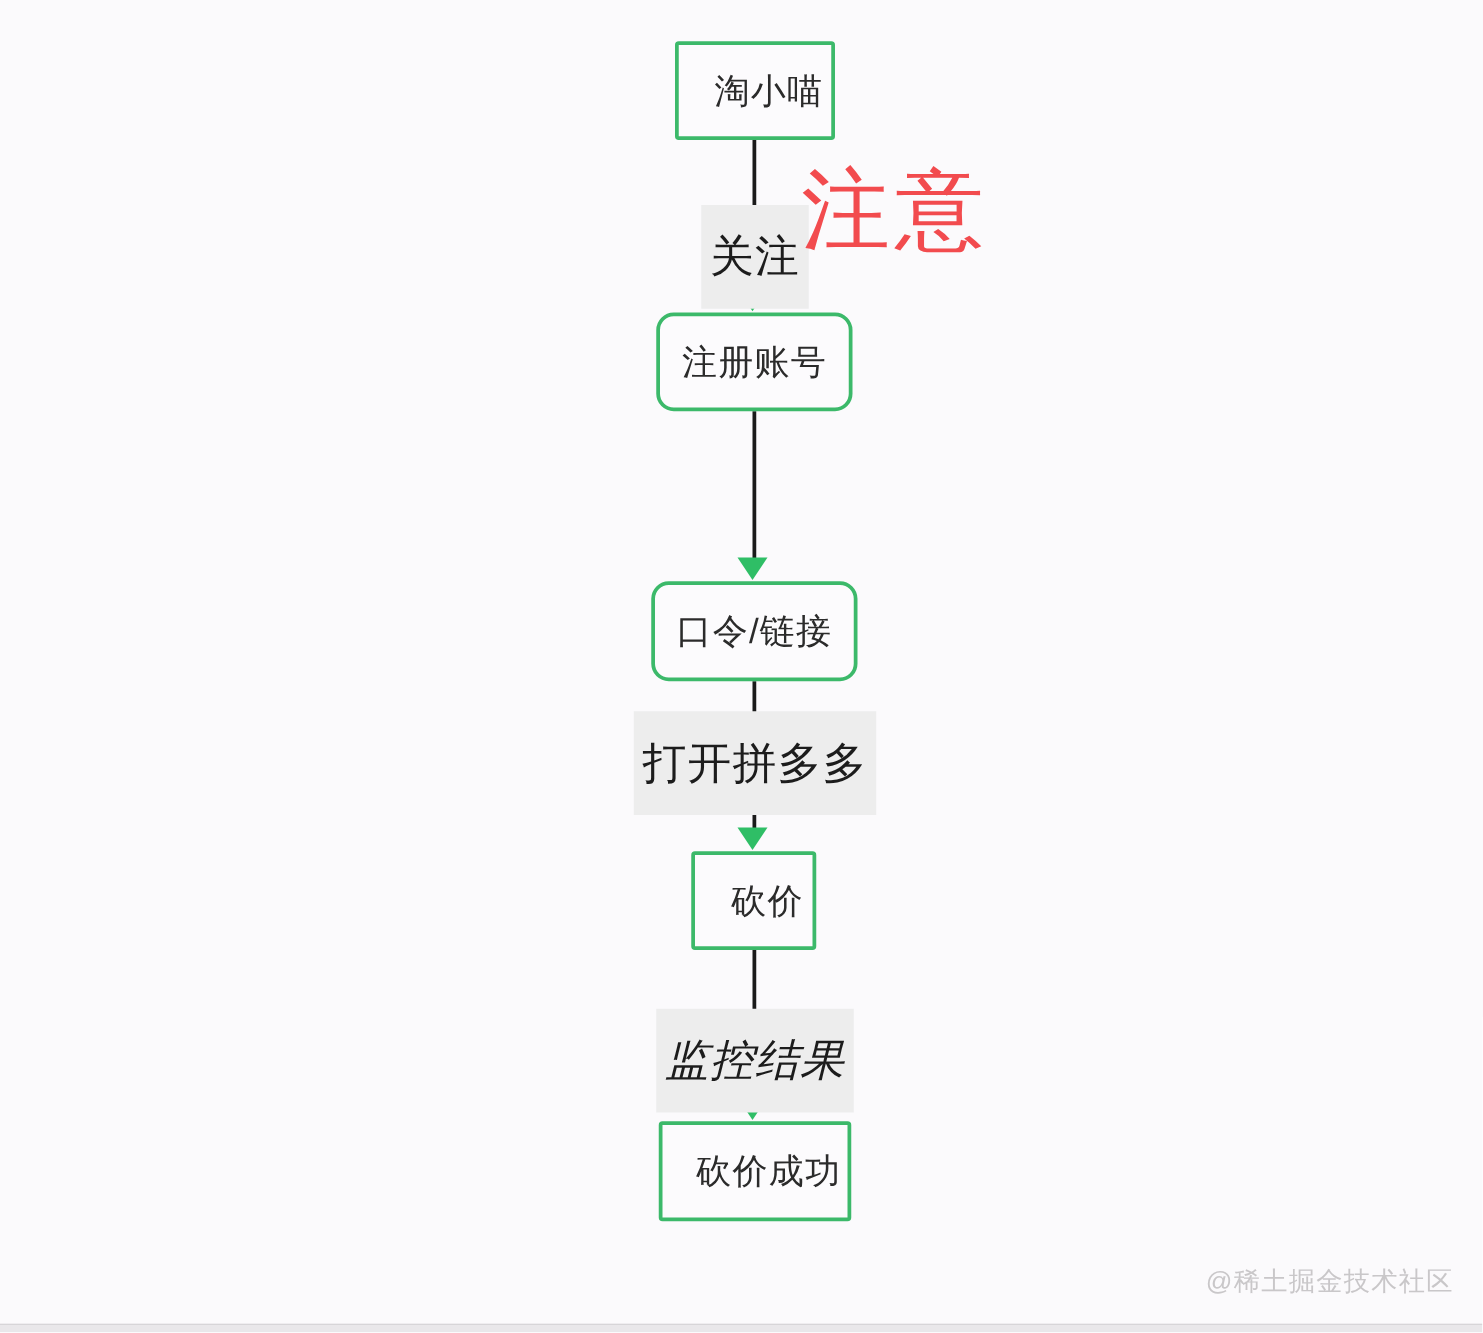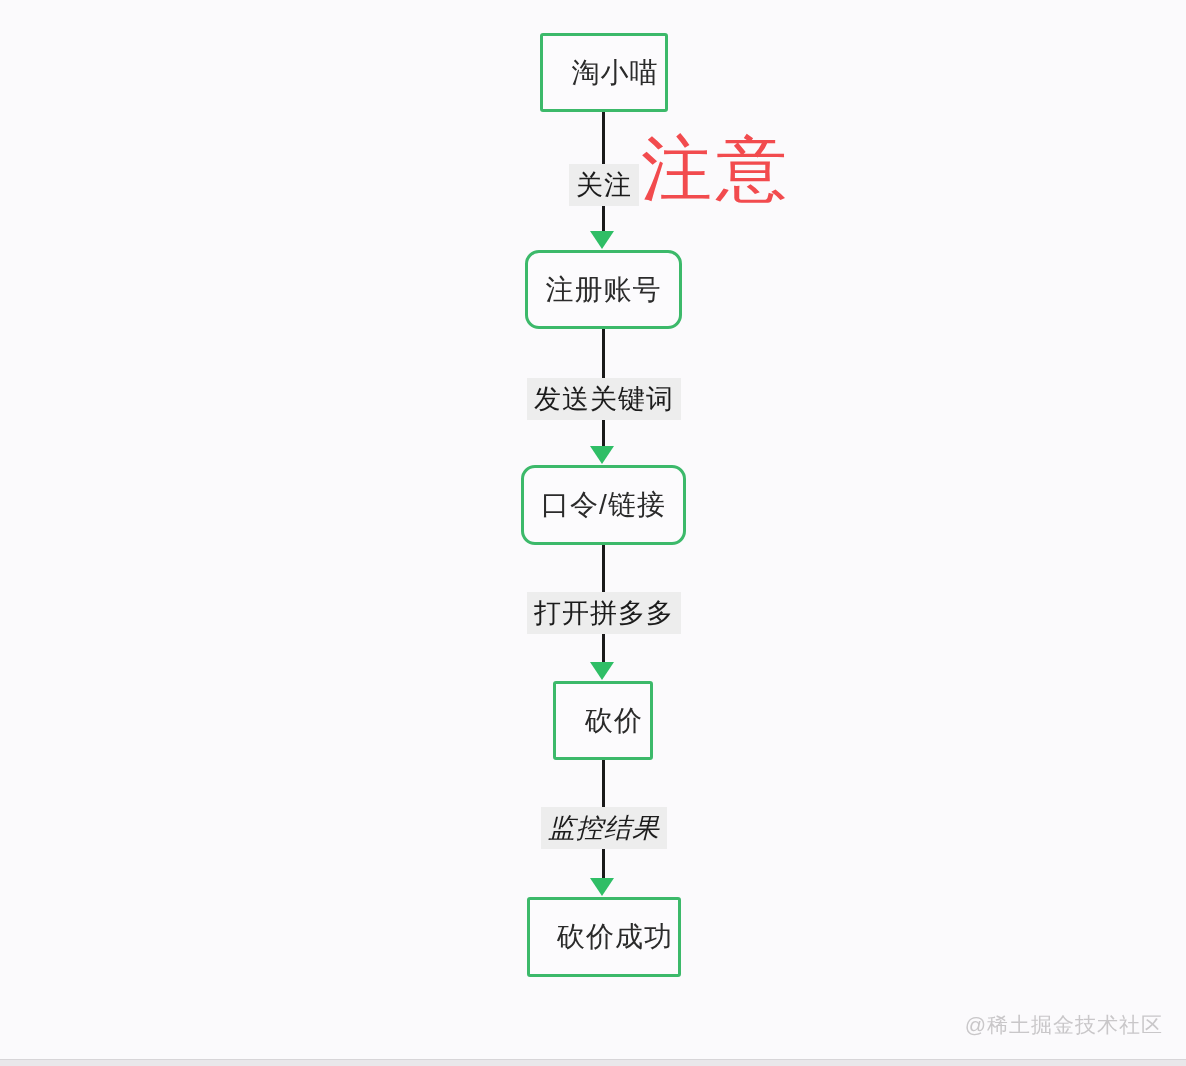--- a/index.html
+++ b/index.html
@@ -71,8 +71,8 @@
     transform: translateX(-50%);
     background: #ededed;
     color: #1c1c1c;
-    font-size: 27px;
-    padding: 3px 7px;
+    font-size: 35px;
+    padding: 18px 7px;
     white-space: nowrap;
     letter-spacing: 1px;
   }

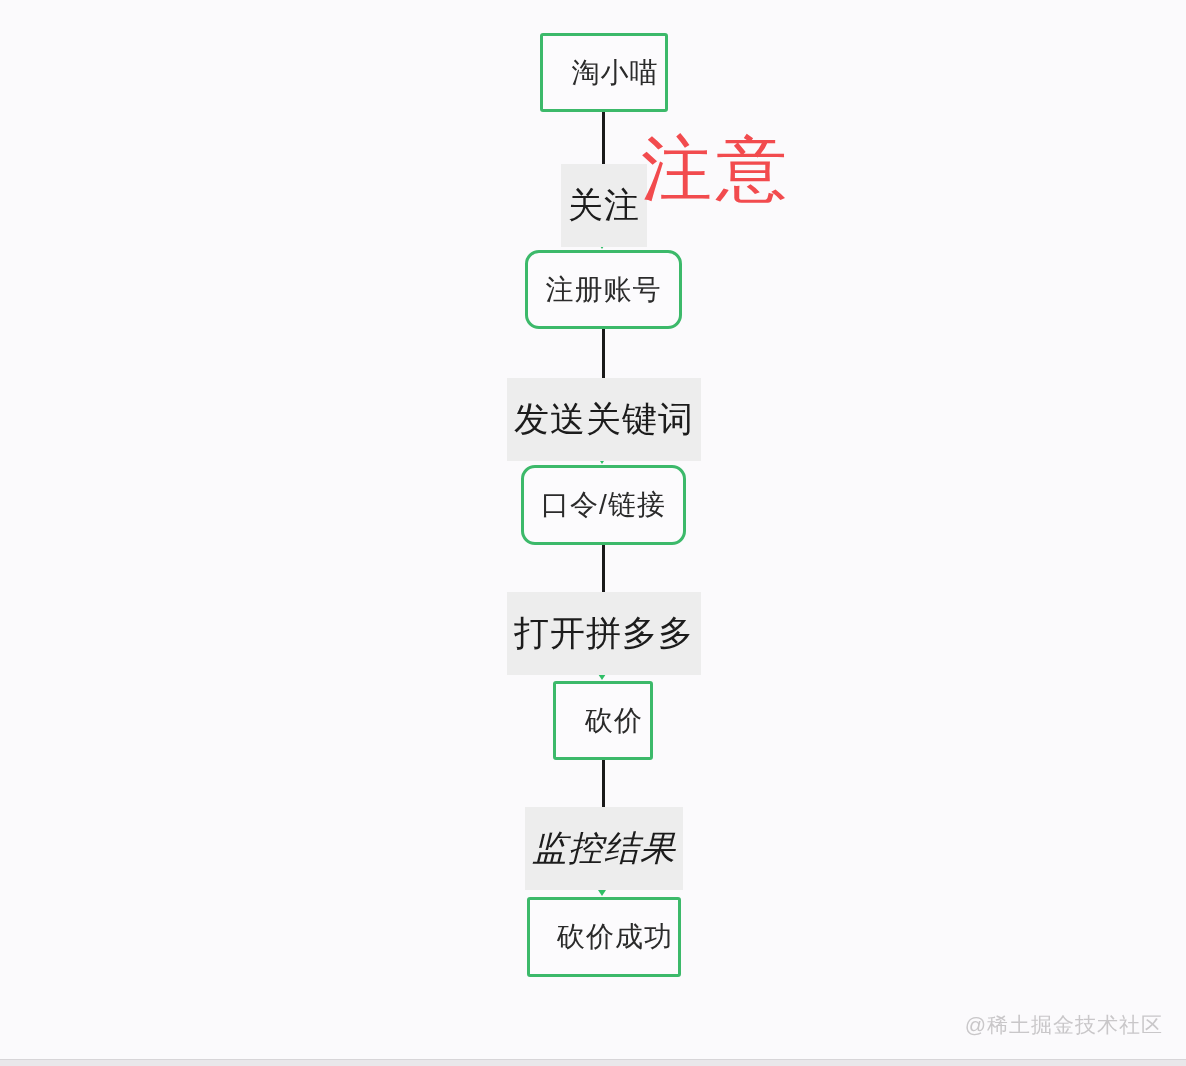--- a/index.html
+++ b/index.html
@@ -147,7 +147,6 @@
   </div>
 
   <div class="edge-label edge-label-1">关注</div>
-  <div class="edge-label edge-label-2">发送关键词</div>
   <div class="edge-label edge-label-3">打开拼多多</div>
   <div class="edge-label edge-label-4">监控结果</div>
 

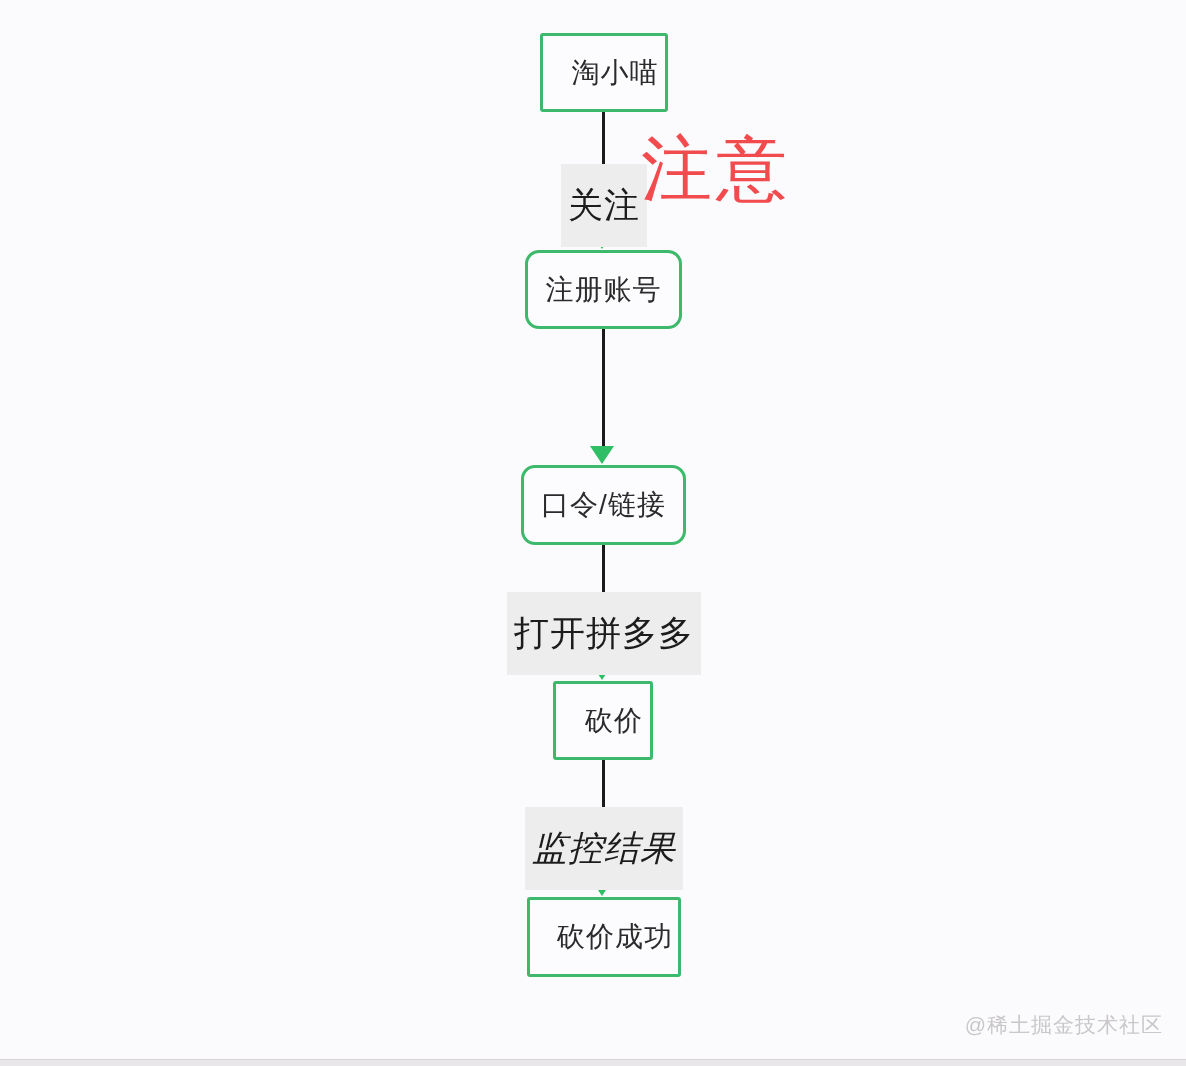--- a/index.html
+++ b/index.html
@@ -78,7 +78,7 @@
   }
   .edge-label-1 { top: 164px; }
   .edge-label-2 { top: 378px; }
-  .edge-label-3 { top: 592px; }
+  .edge-label-3 { top: 569px; }
   .edge-label-4 { top: 807px; font-style: italic; }
 
   

